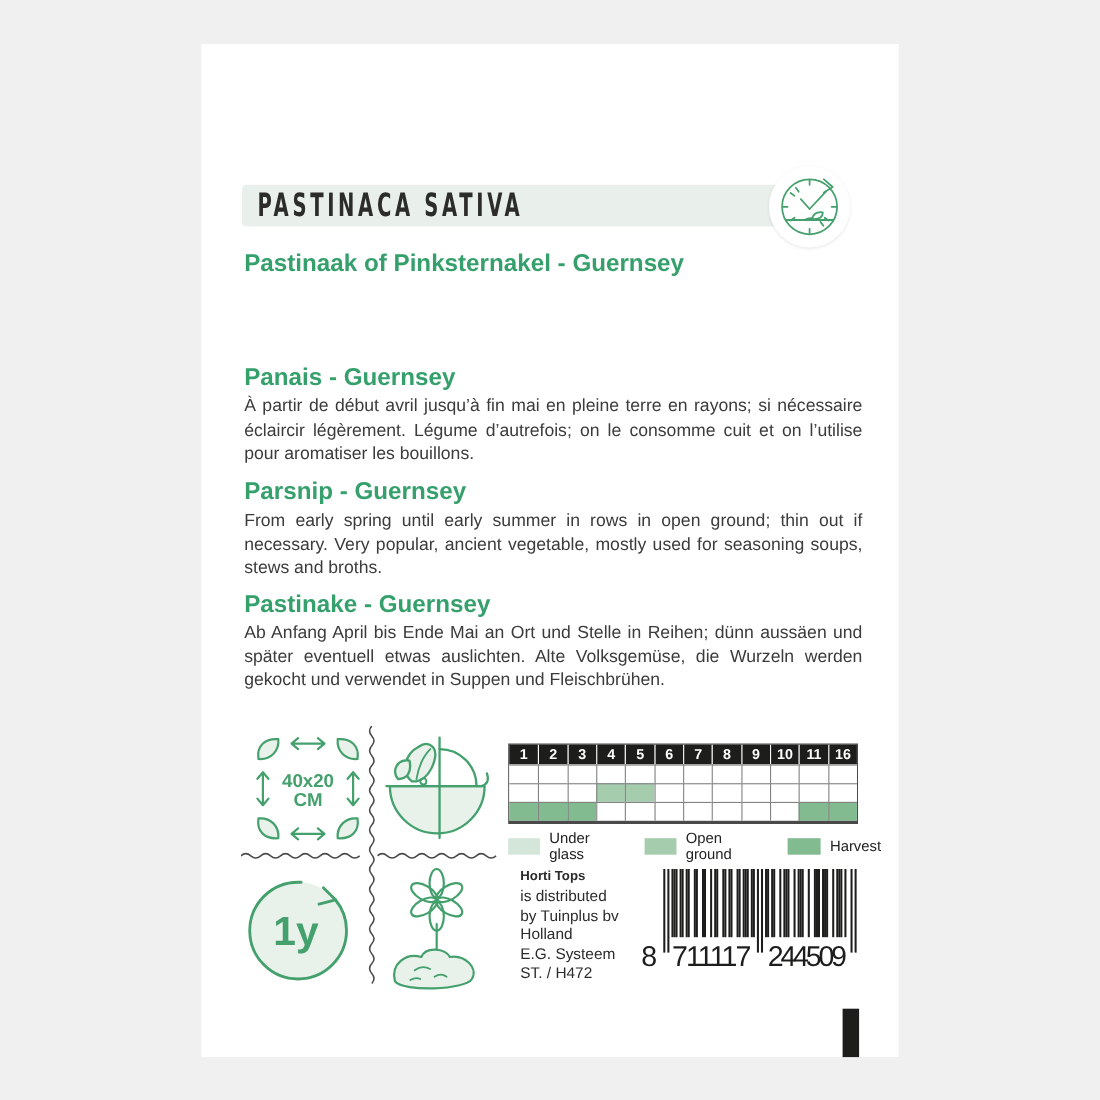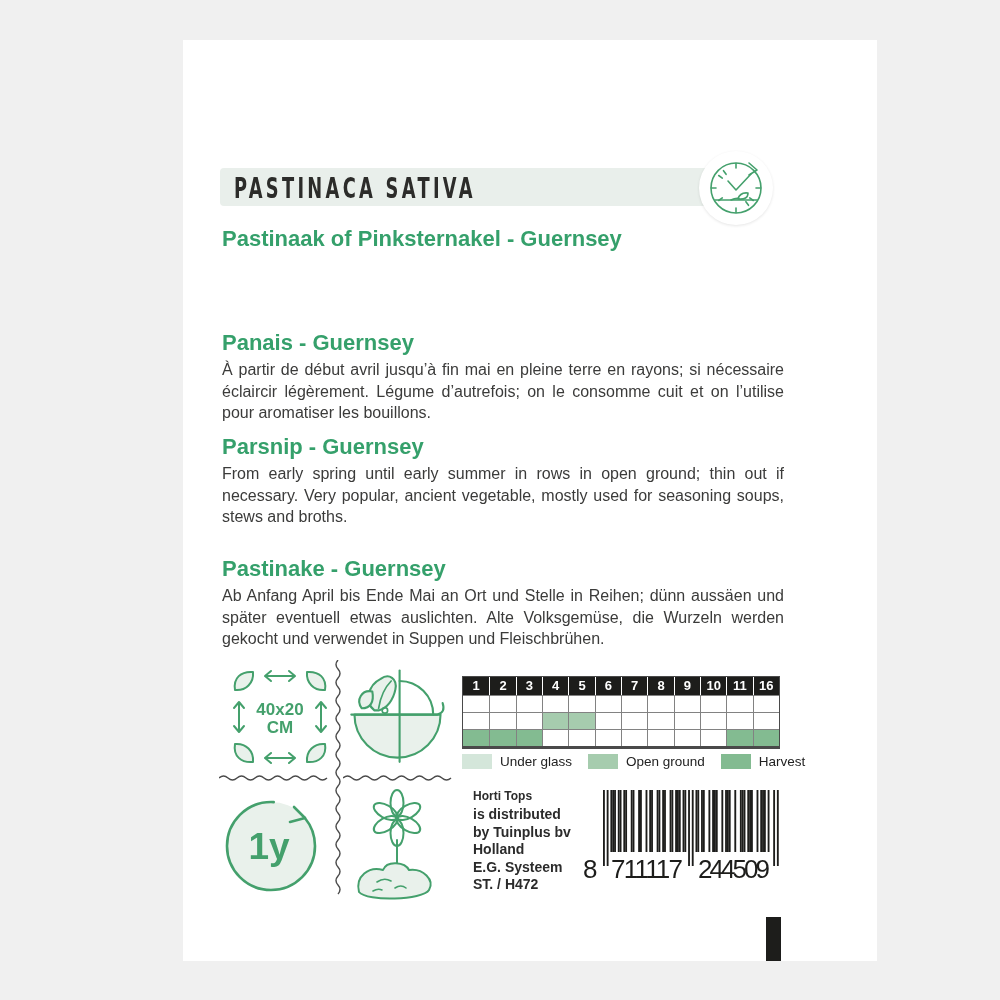--- a/index.html
+++ b/index.html
@@ -9,7 +9,7 @@
     font-family:"Liberation Sans",sans-serif;
   }
   .card{
-    position:absolute;left:183px;top:40px;width:694px;height:921px;
+    position:absolute;left:183px;top:40px;width:634px;height:921px;
     background:var(--card-bg,#ffffff);
   }
   

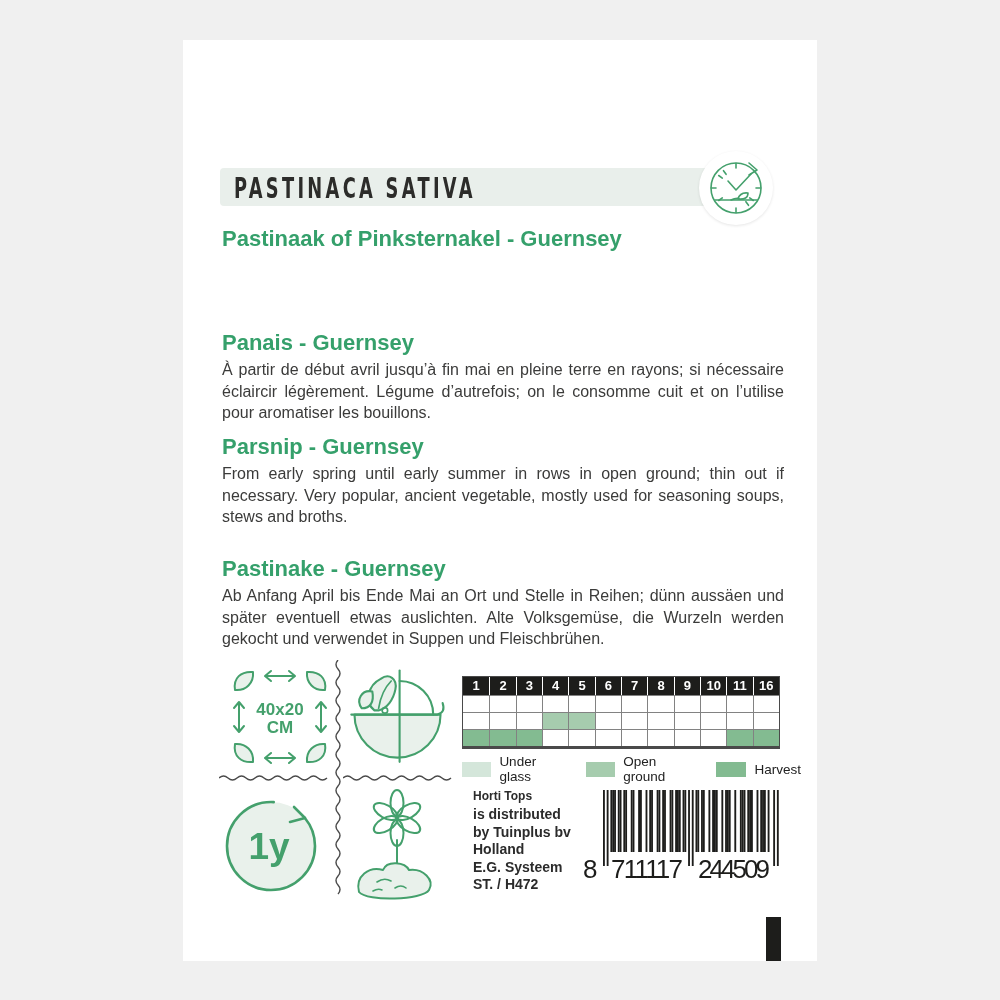--- a/index.html
+++ b/index.html
@@ -32,7 +32,7 @@
   .sec{position:absolute;left:39px;width:562px;}
   .sec h2{margin:0 0 3px 0;font-size:22px;color:var(--accent,#35a06b);font-weight:bold;}
   .sec p{margin:0;font-size:16px;line-height:21.5px;color:#3b3b3a;text-align:justify;}
-  .sec-nl{top:186px}.sec-fr{top:290px}.sec-en{top:394px}.sec-de{top:516px}
+  .sec-nl{top:186px}.sec-fr{top:290px}.sec-en{top:394px}.sec-de{top:496px}
   
   .icon{position:absolute;}
   .icon .st{fill:none;stroke:var(--icon-green,#44a06c);stroke-width:2;stroke-linecap:round;stroke-linejoin:round;}

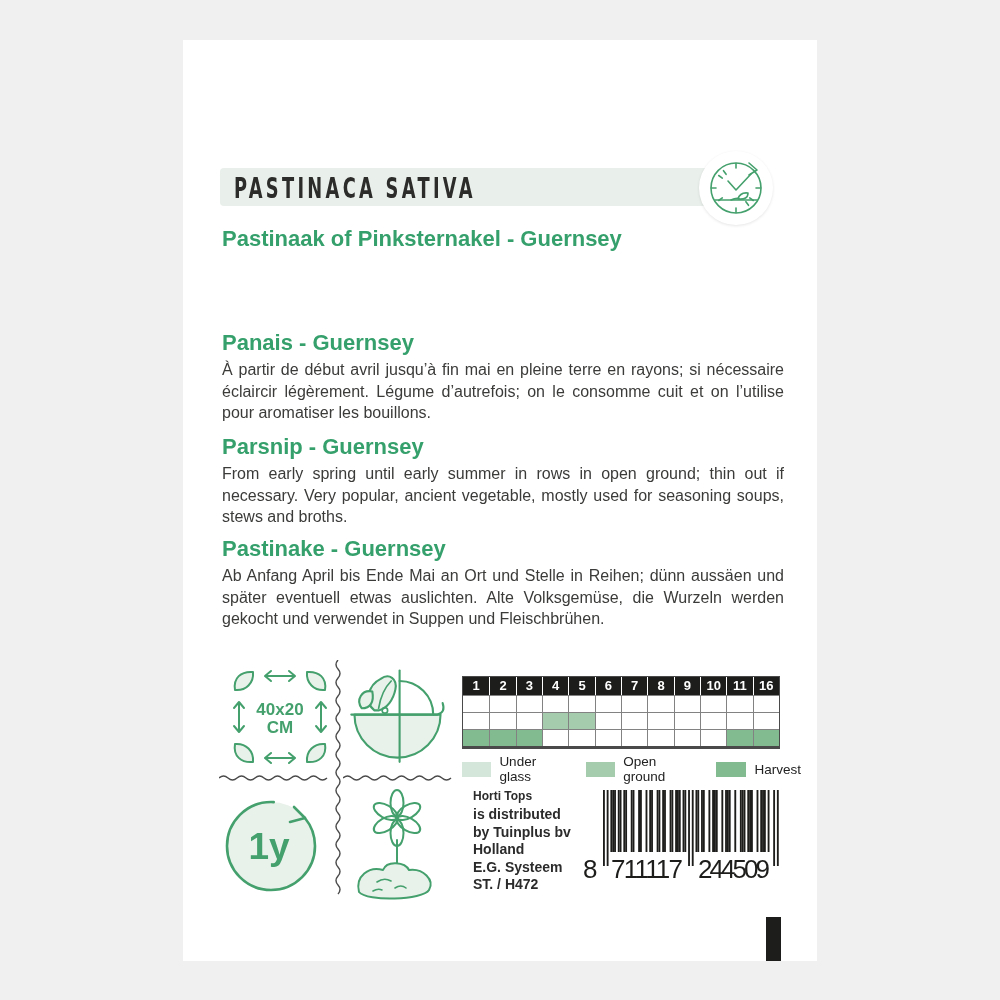--- a/index.html
+++ b/index.html
@@ -57,7 +57,7 @@
   
   .dist{position:absolute;left:290px;top:749px;color:#2b2b2b;}
   .dist-name{font-size:12px;font-weight:bold;margin-bottom:3px;}
-  .dist-line{font-size:14px;line-height:17.5px;font-weight:bold;}
+  .dist-line{font-size:14px;line-height:17.5px;}
   .barcode{position:absolute;left:398px;top:748px;}
   .barcode rect.bar{fill:#1d1d1b;}
   .barcode text{fill:#1d1d1b;font-family:"Liberation Sans",sans-serif;font-size:26px;}

